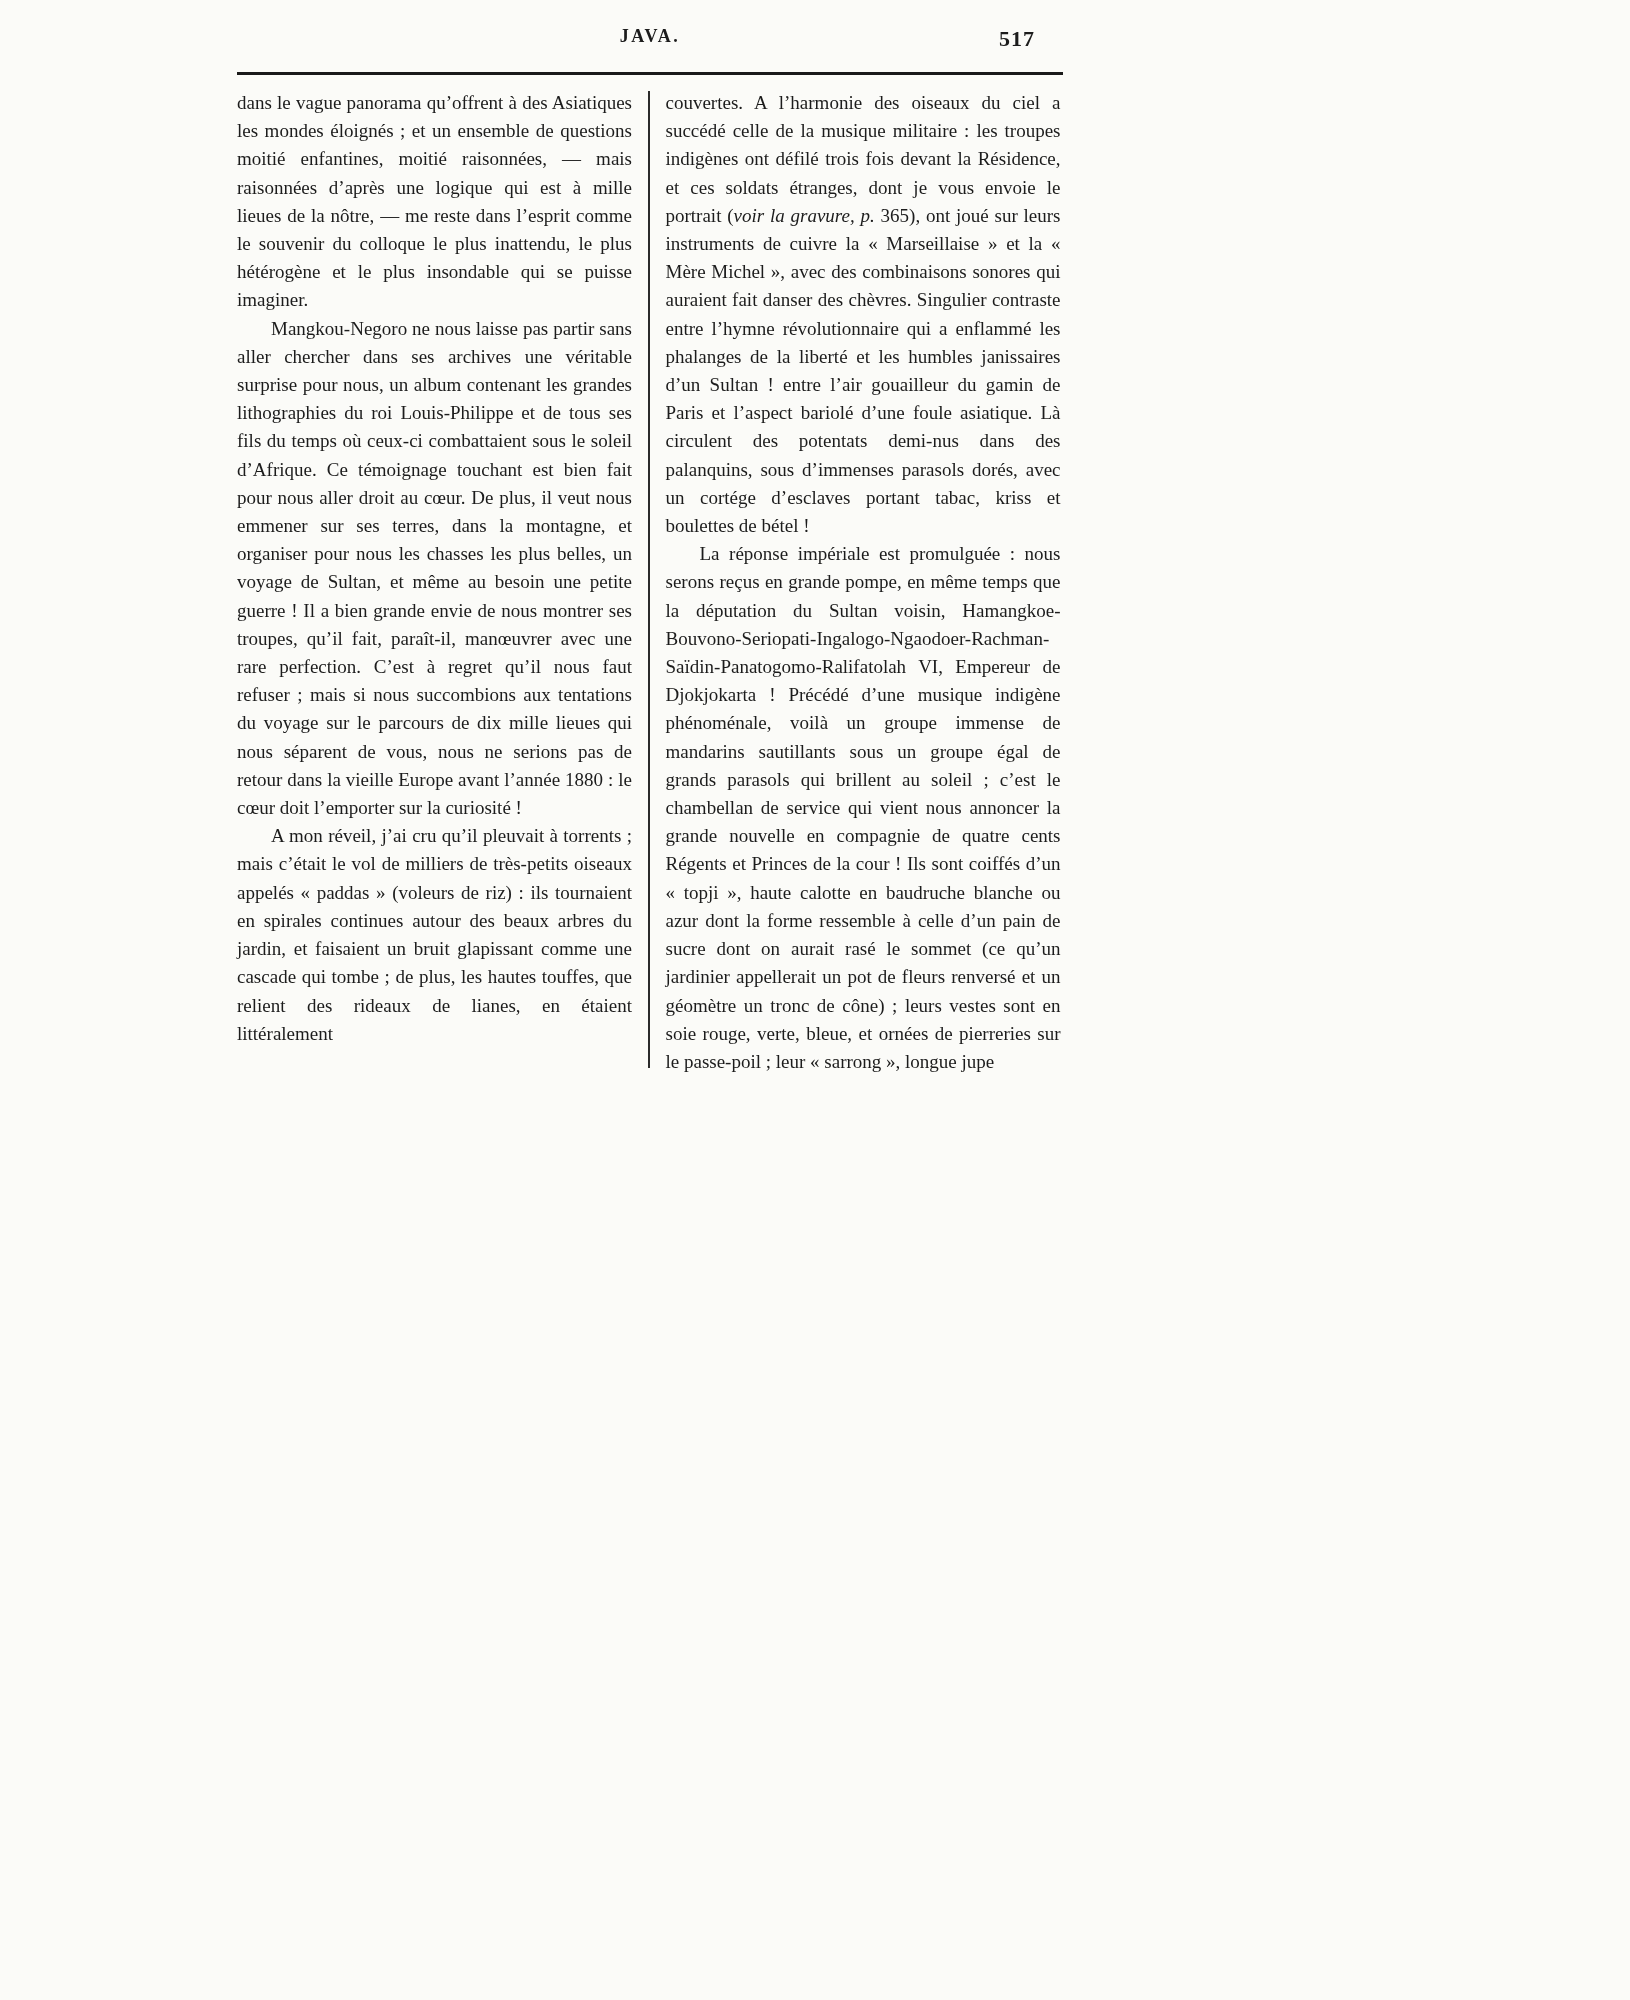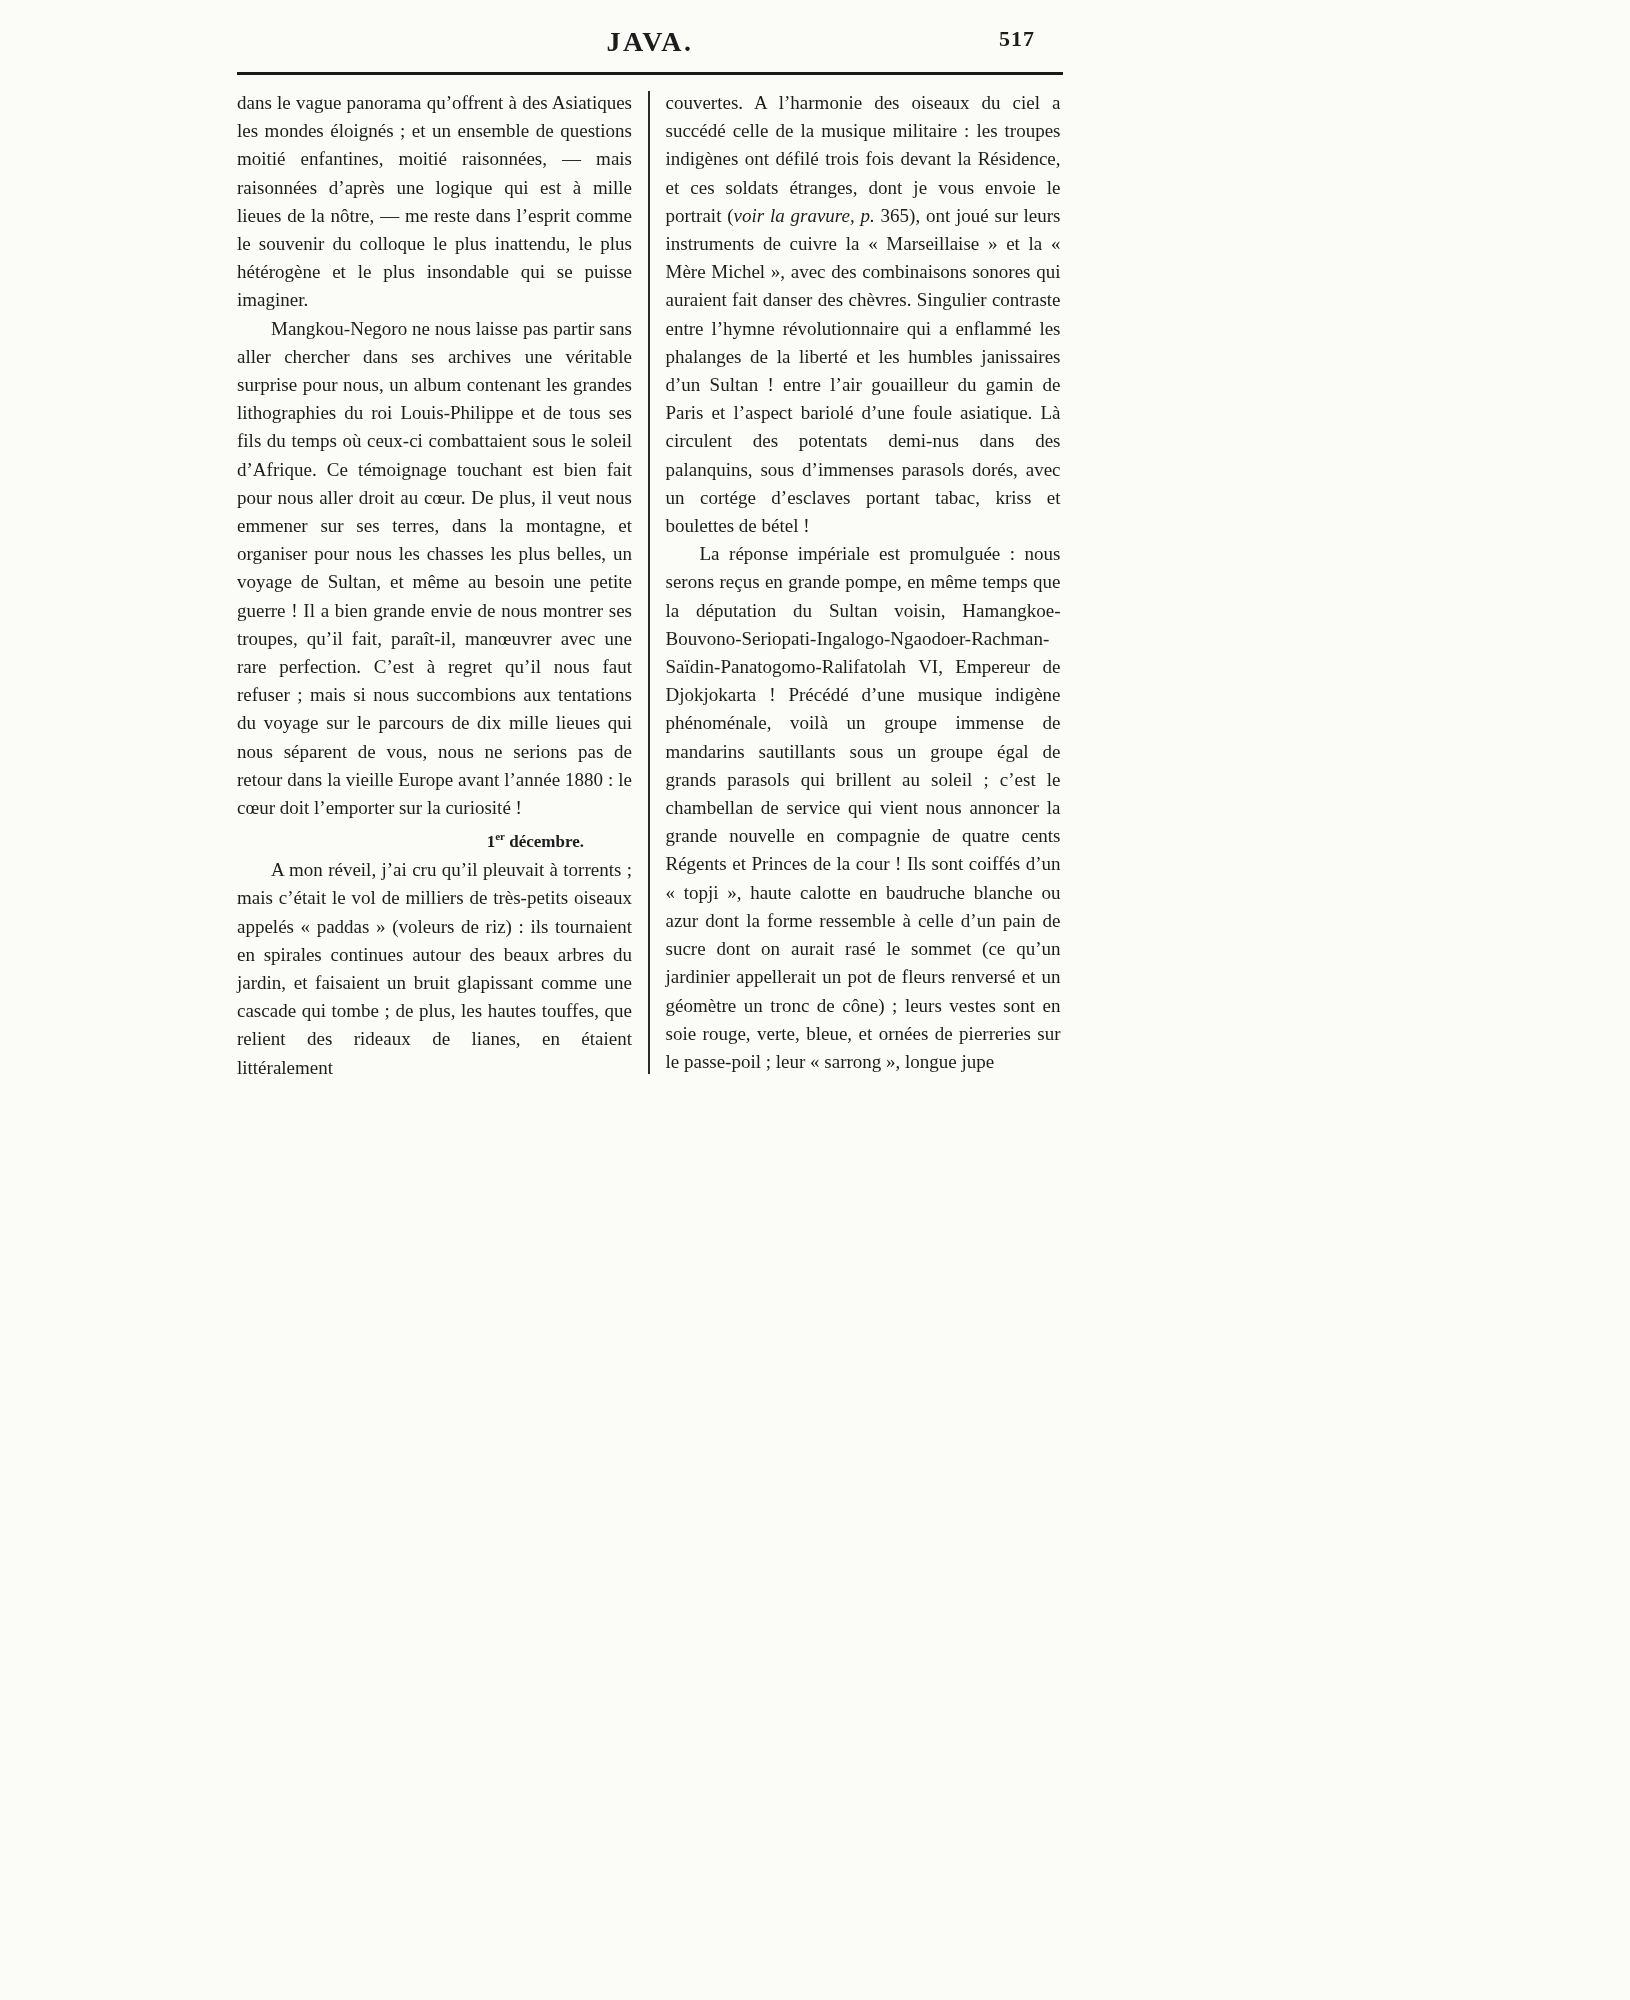--- a/index.html
+++ b/index.html
@@ -19,7 +19,7 @@
   .running-title {
     display: block;
     text-align: center;
-    font-size: 28px;
+    font-size: 18px;
     font-weight: bold;
     letter-spacing: 2.5px;
   }

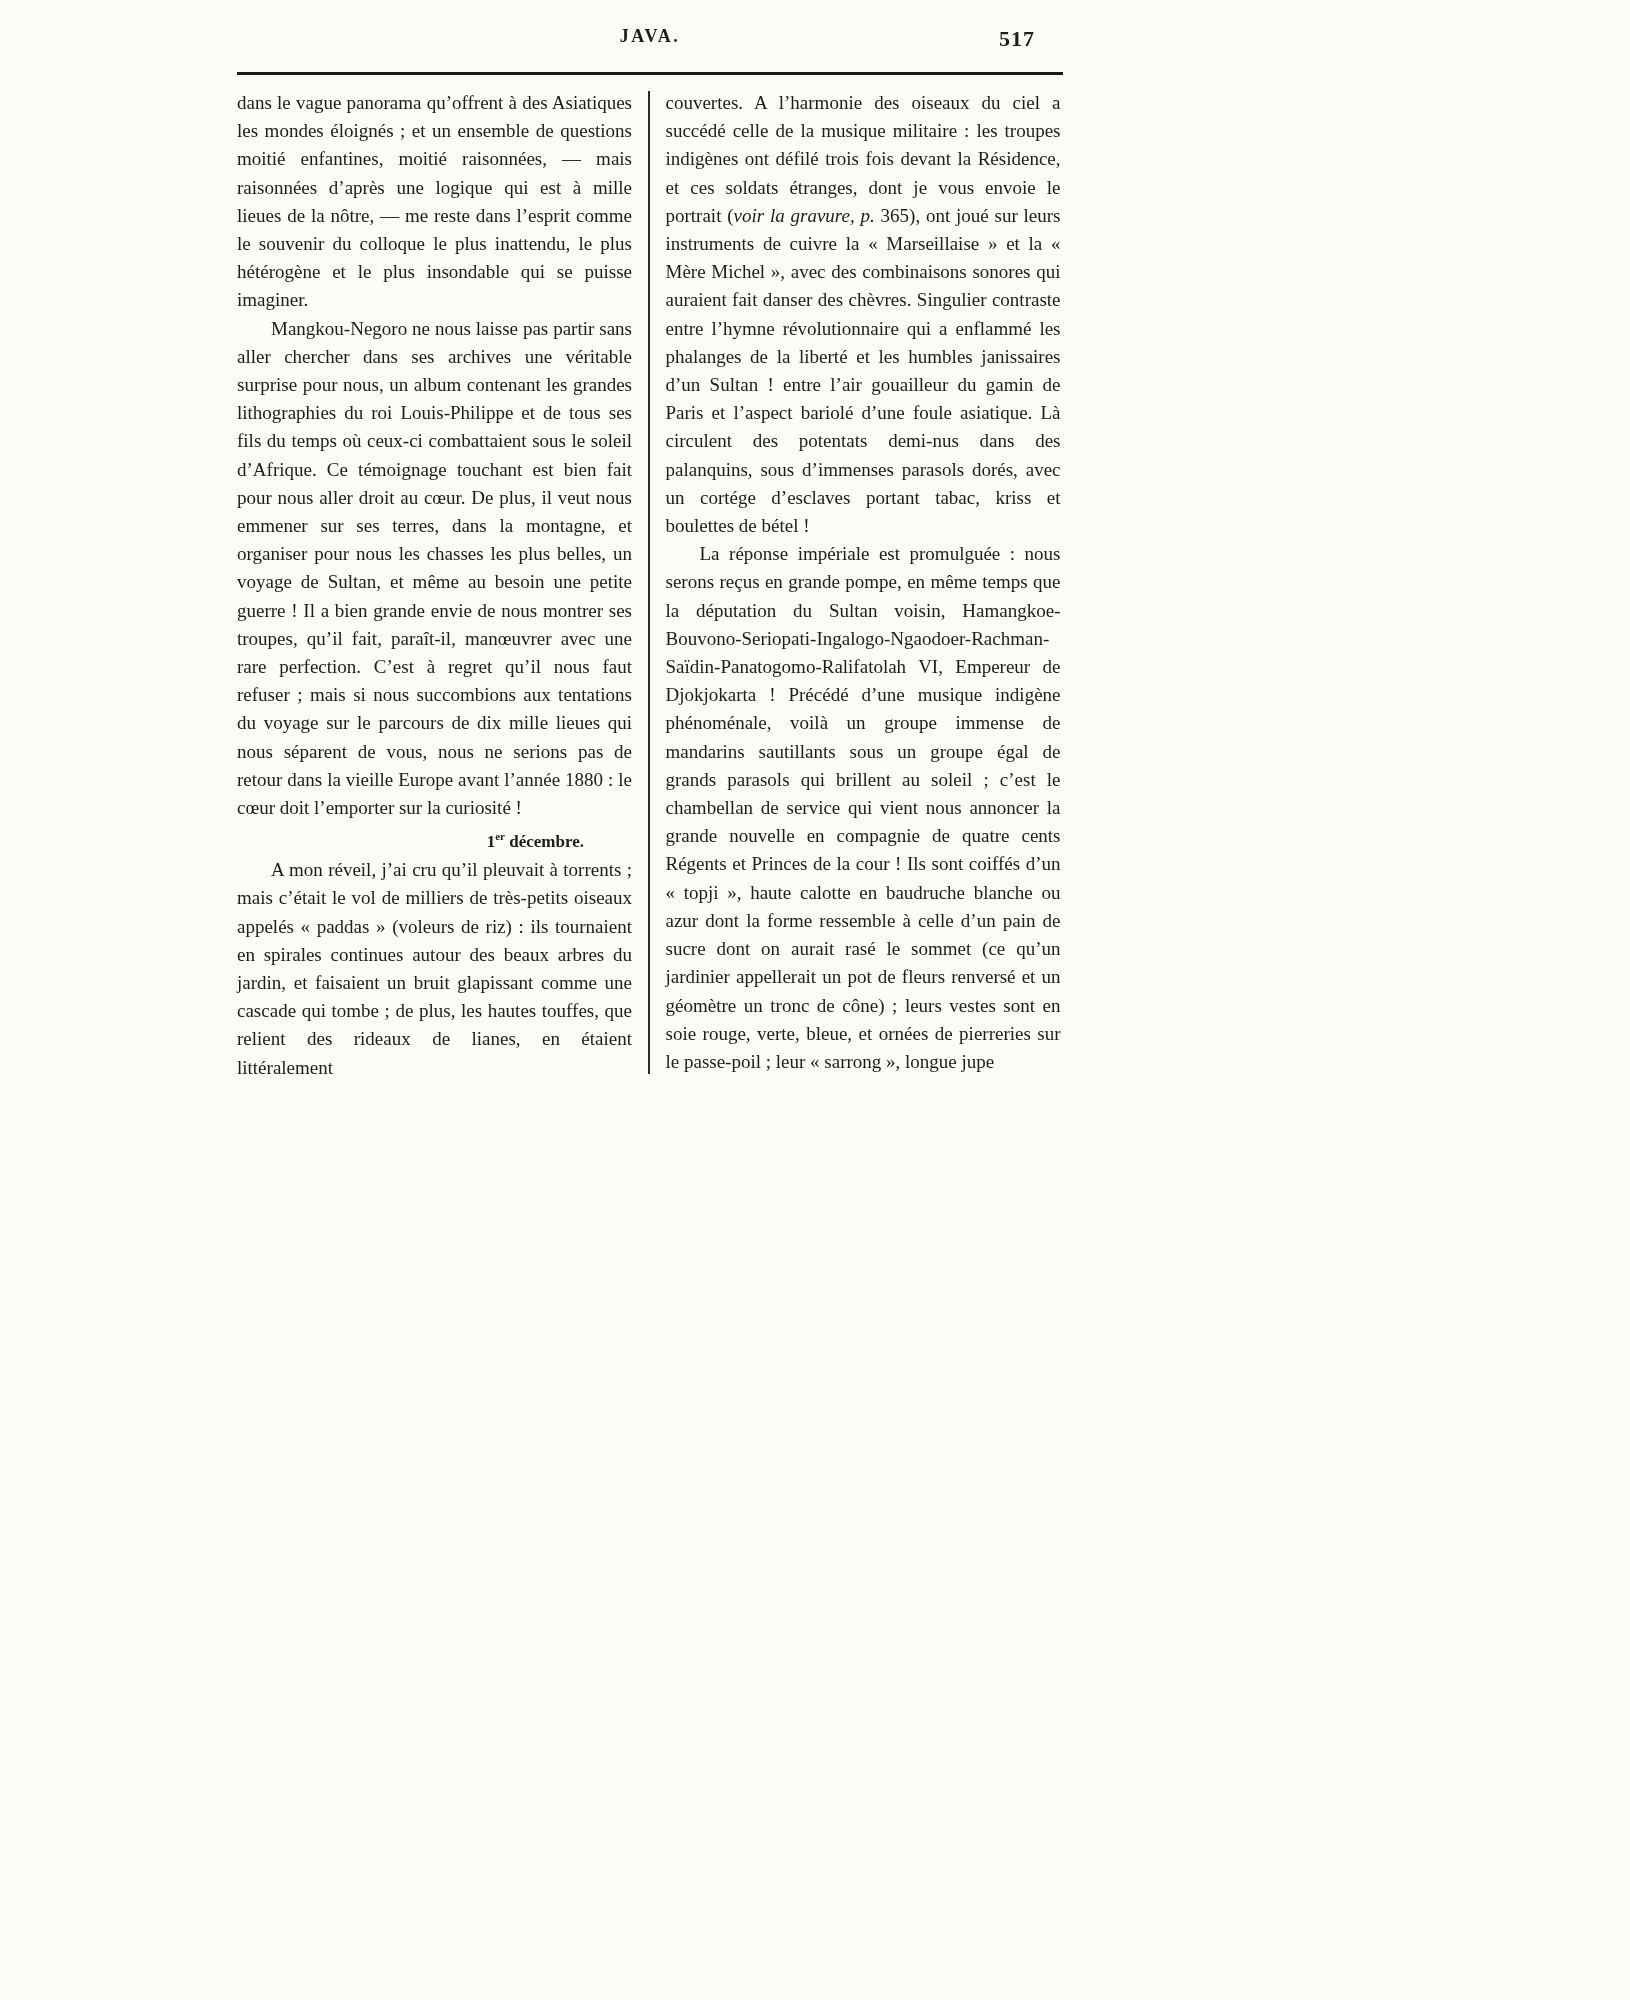--- a/index.html
+++ b/index.html
@@ -78,7 +78,6 @@
     <section class="column">
       <p class="para no-indent">dans le vague panorama qu’offrent à des Asiatiques les mondes éloignés ; et un ensemble de questions moitié enfantines, moitié raisonnées, — mais raisonnées d’après une logique qui est à mille lieues de la nôtre, — me reste dans l’esprit comme le souvenir du colloque le plus inattendu, le plus hétérogène et le plus insondable qui se puisse imaginer.</p>
       <p class="para">Mangkou-Negoro ne nous laisse pas partir sans aller chercher dans ses archives une véritable surprise pour nous, un album contenant les grandes lithographies du roi Louis-Philippe et de tous ses fils du temps où ceux-ci combattaient sous le soleil d’Afrique. Ce témoignage touchant est bien fait pour nous aller droit au cœur. De plus, il veut nous emmener sur ses terres, dans la montagne, et organiser pour nous les chasses les plus belles, un voyage de Sultan, et même au besoin une petite guerre ! Il a bien grande envie de nous montrer ses troupes, qu’il fait, paraît-il, manœuvrer avec une rare perfection. C’est à regret qu’il nous faut refuser ; mais si nous succombions aux tentations du voyage sur le parcours de dix mille lieues qui nous séparent de vous, nous ne serions pas de retour dans la vieille Europe avant l’année 1880 : le cœur doit l’emporter sur la curiosité !</p>
-      <p class="dateline"><span>1</span><sup>er</sup><span> décembre.</span></p>
       <p class="para">A mon réveil, j’ai cru qu’il pleuvait à torrents ; mais c’était le vol de milliers de très-petits oiseaux appelés « paddas » (voleurs de riz) : ils tournaient en spirales continues autour des beaux arbres du jardin, et faisaient un bruit glapissant comme une cascade qui tombe ; de plus, les hautes touffes, que relient des rideaux de lianes, en étaient littéralement</p>
     </section>
 

